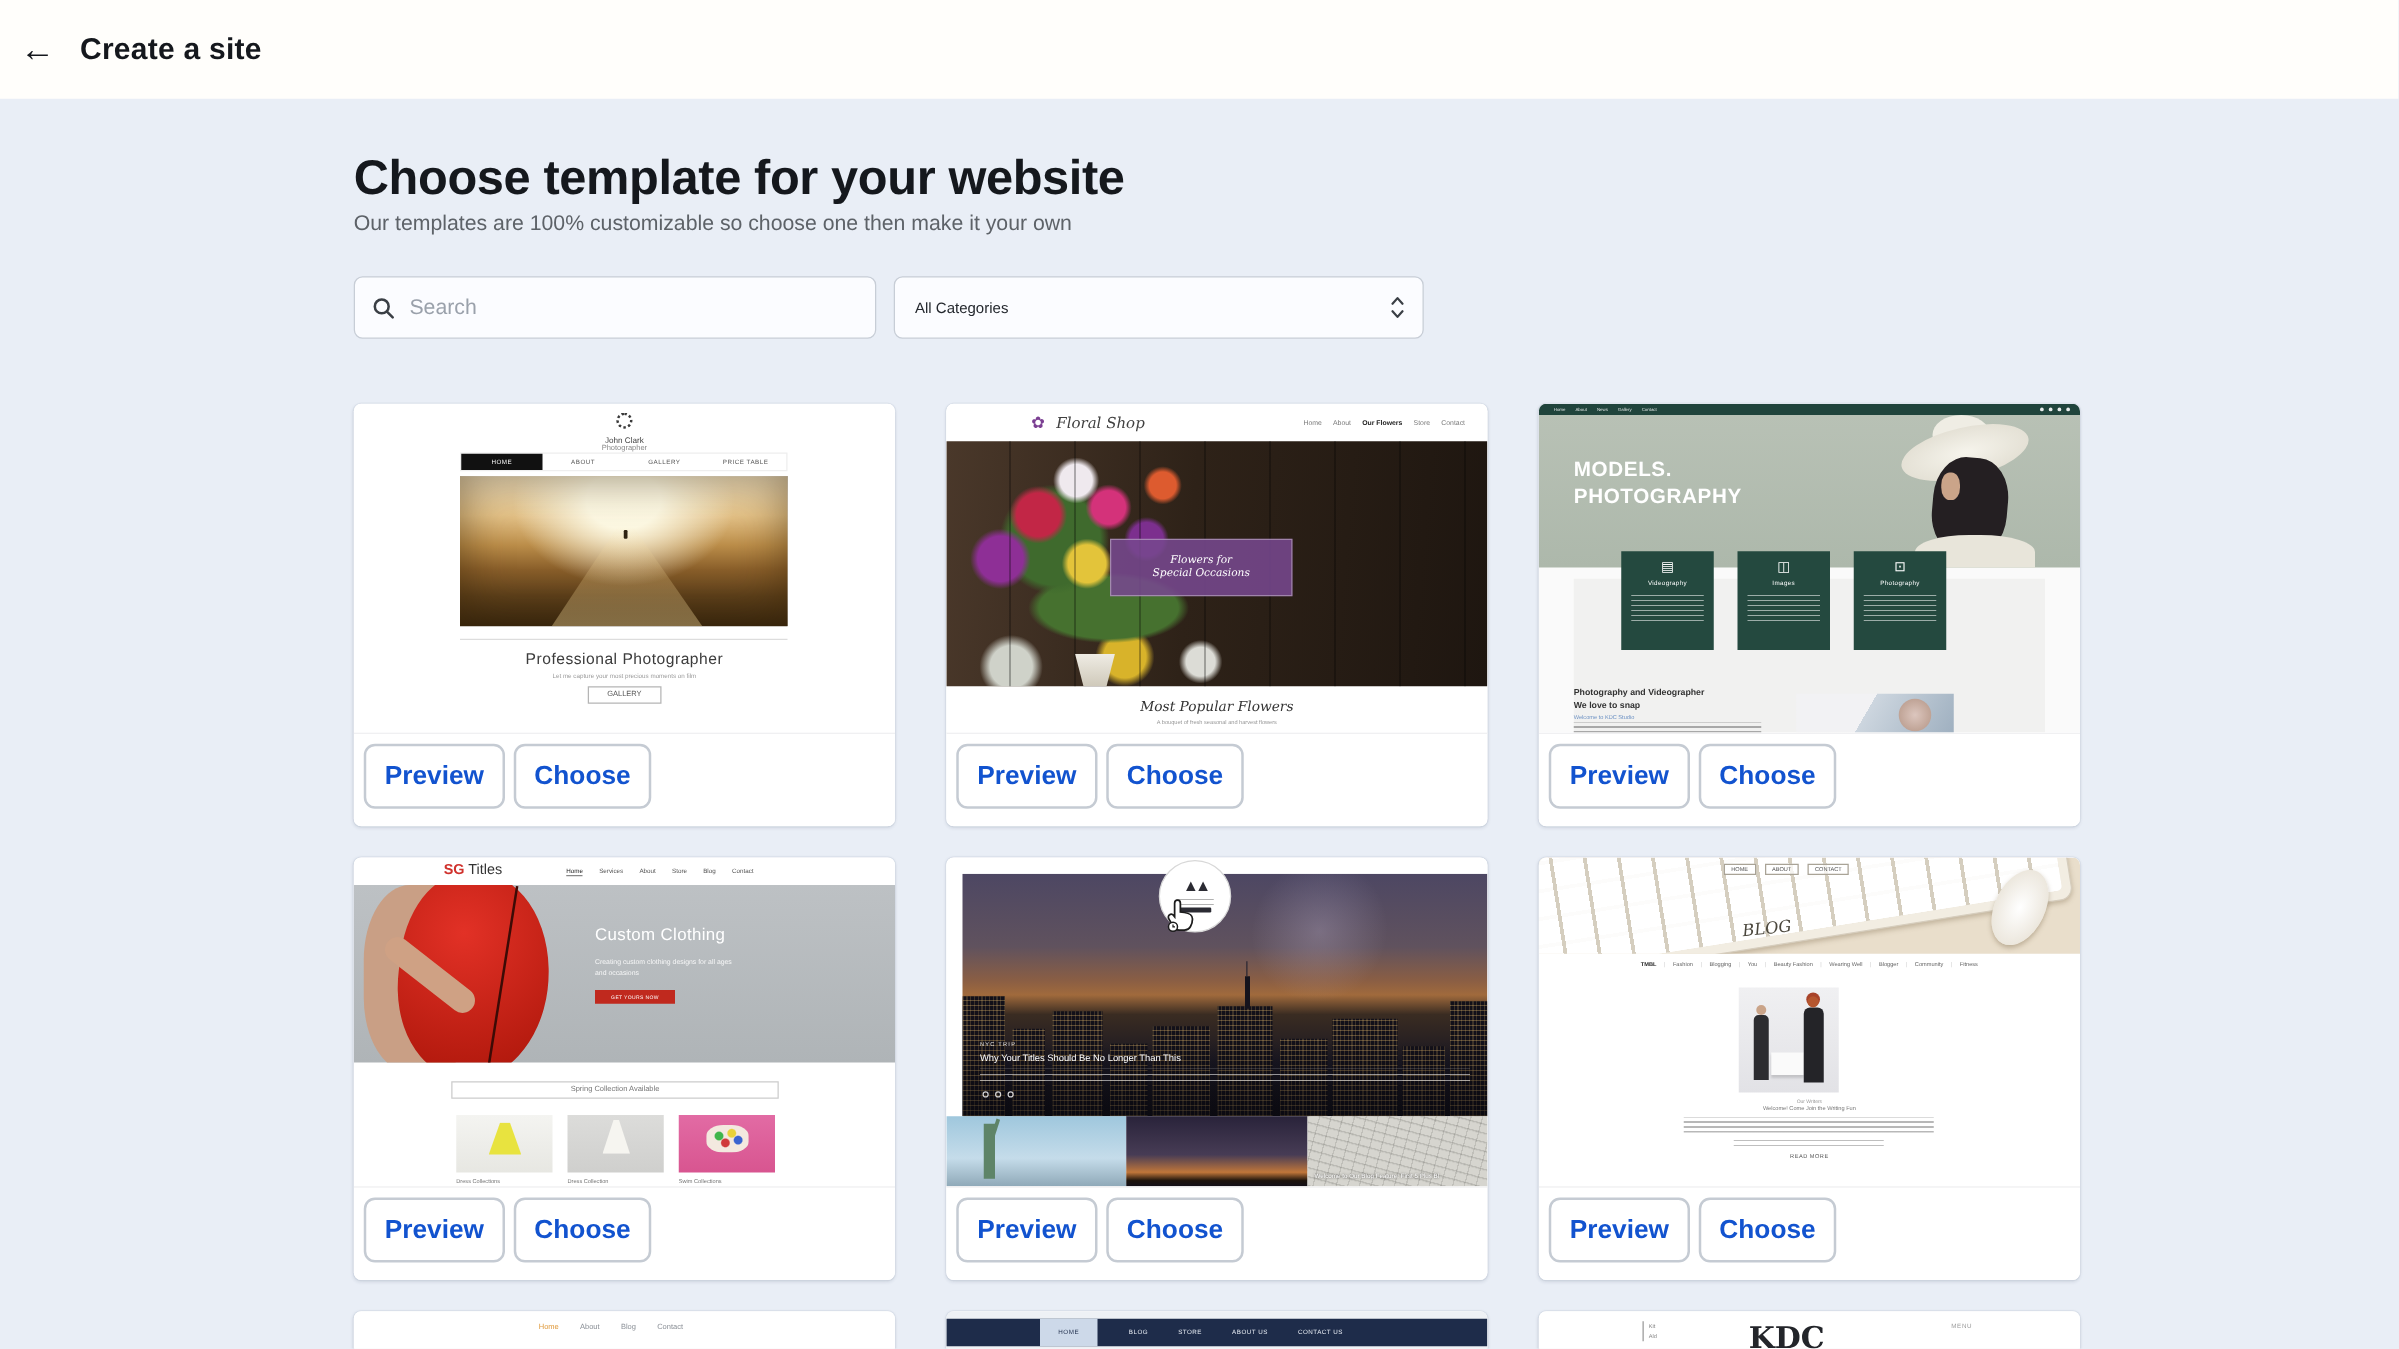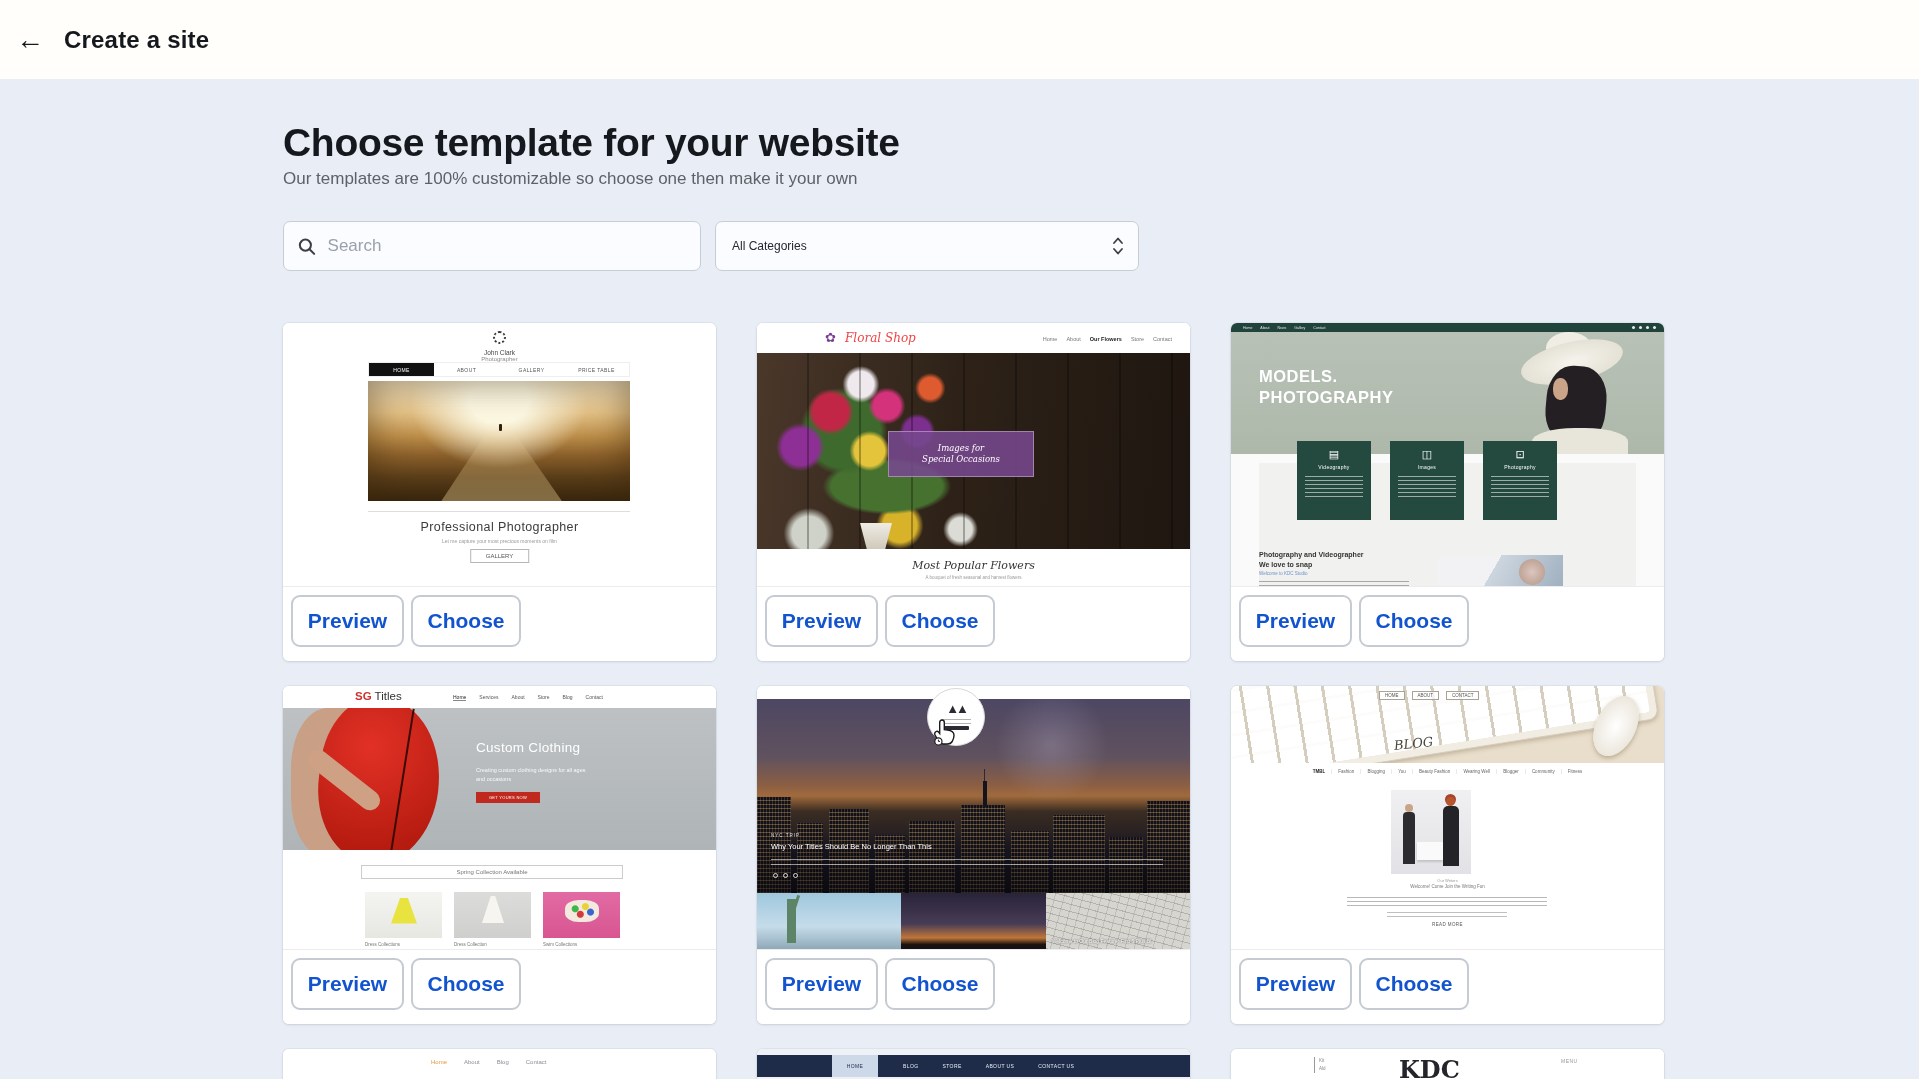--- a/index.html
+++ b/index.html
@@ -60,7 +60,7 @@
   
   .t2-header { position:absolute; top:0; left:0; right:0; height:30px; background:#fff; }
   .t2-flower { position:absolute; left:68px; top:7px; font-size:13px; color:#7b3f92; }
-  .t2-brand { position:absolute; left:88px; top:8px; font-family:"DejaVu Serif", serif; font-style:italic; font-size:12px; color:#ef4444; }
+  .t2-brand { position:absolute; left:88px; top:8px; font-family:"DejaVu Serif", serif; font-style:italic; font-size:12px; color:#404040; }
   .t2-nav { position:absolute; right:18px; top:13px; display:flex; gap:9px; font-size:5.5px; color:#777; }
   .t2-nav span:nth-child(3) { color:#222; font-weight:700; }
   .t2-photo { position:absolute; top:30px; left:0; right:0; height:196px;

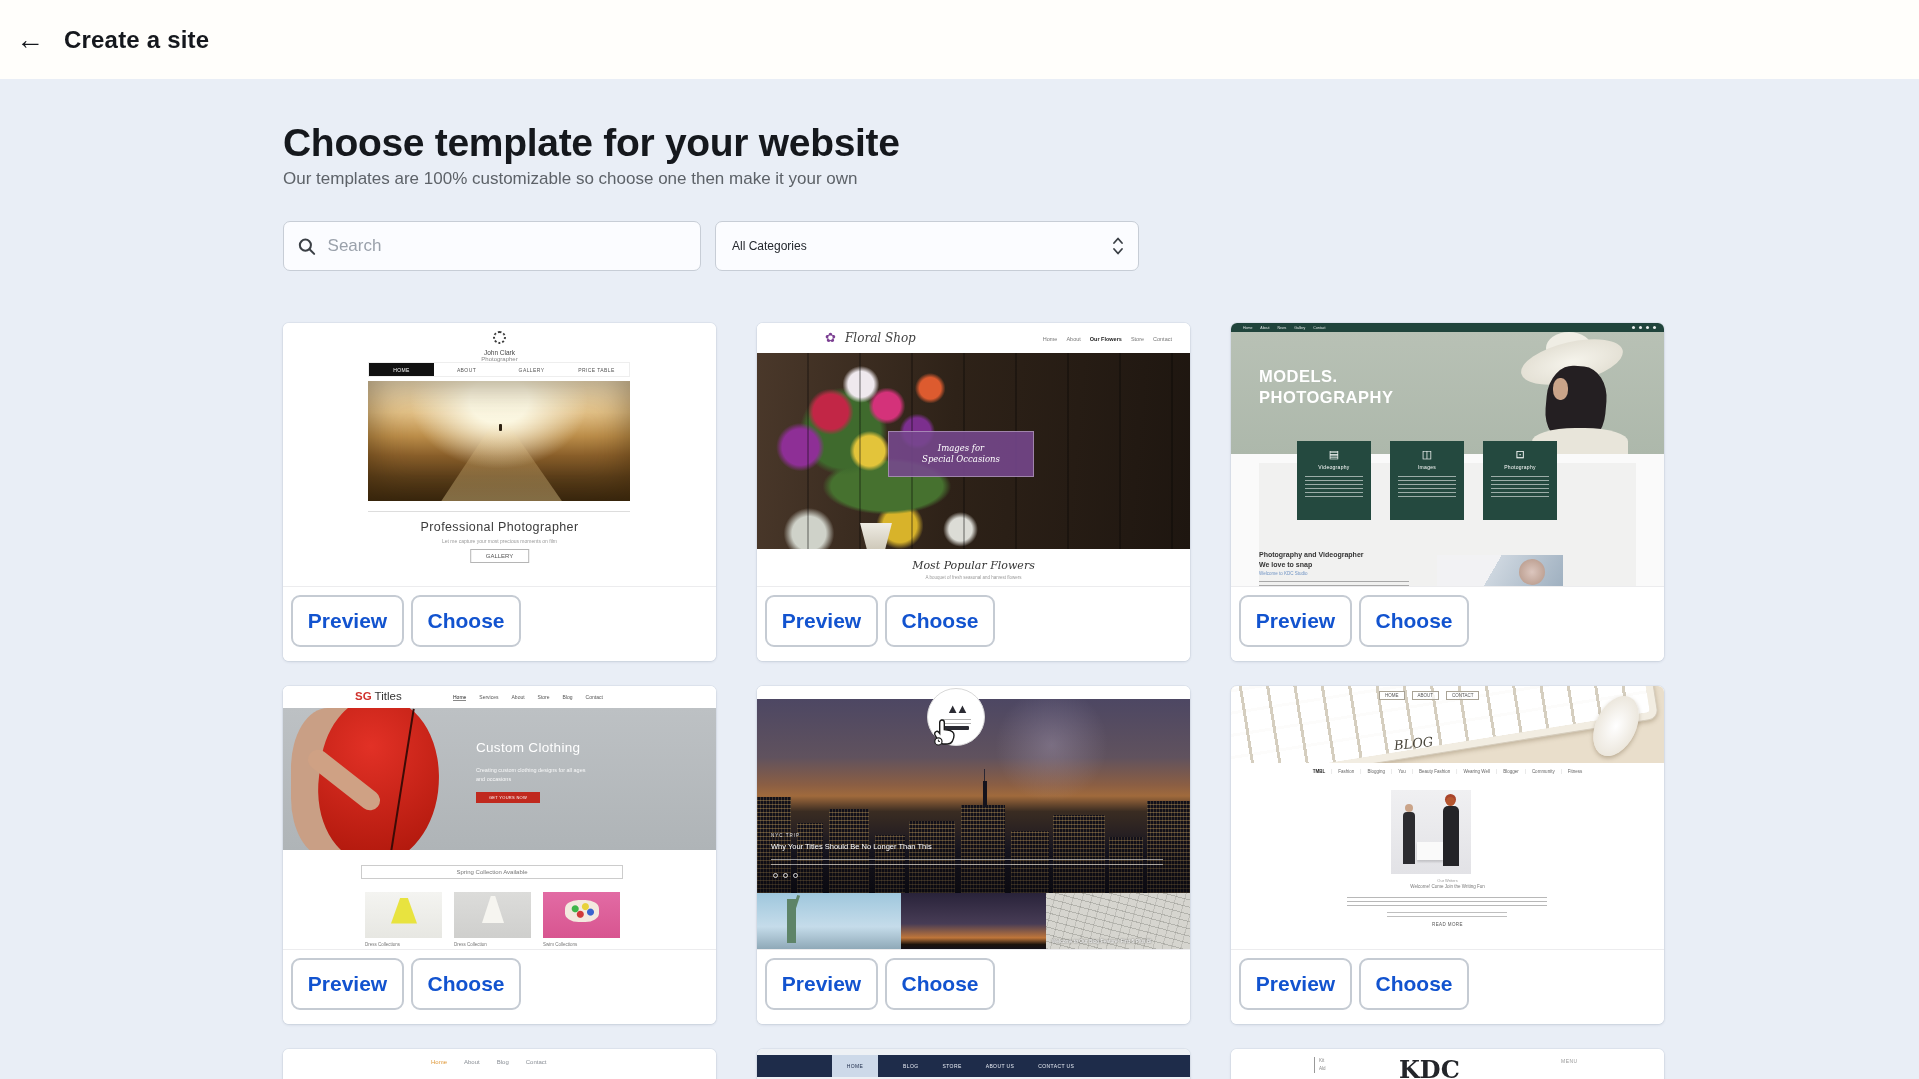--- a/index.html
+++ b/index.html
@@ -277,7 +277,7 @@
             <span class="t2-planks"></span>
             <span class="t2-vase"></span>
             <div class="t2-banner">
-              <span>Images for</span>
+              <span>Flowers for</span>
               <span>Special Occasions</span>
             </div>
           </div>

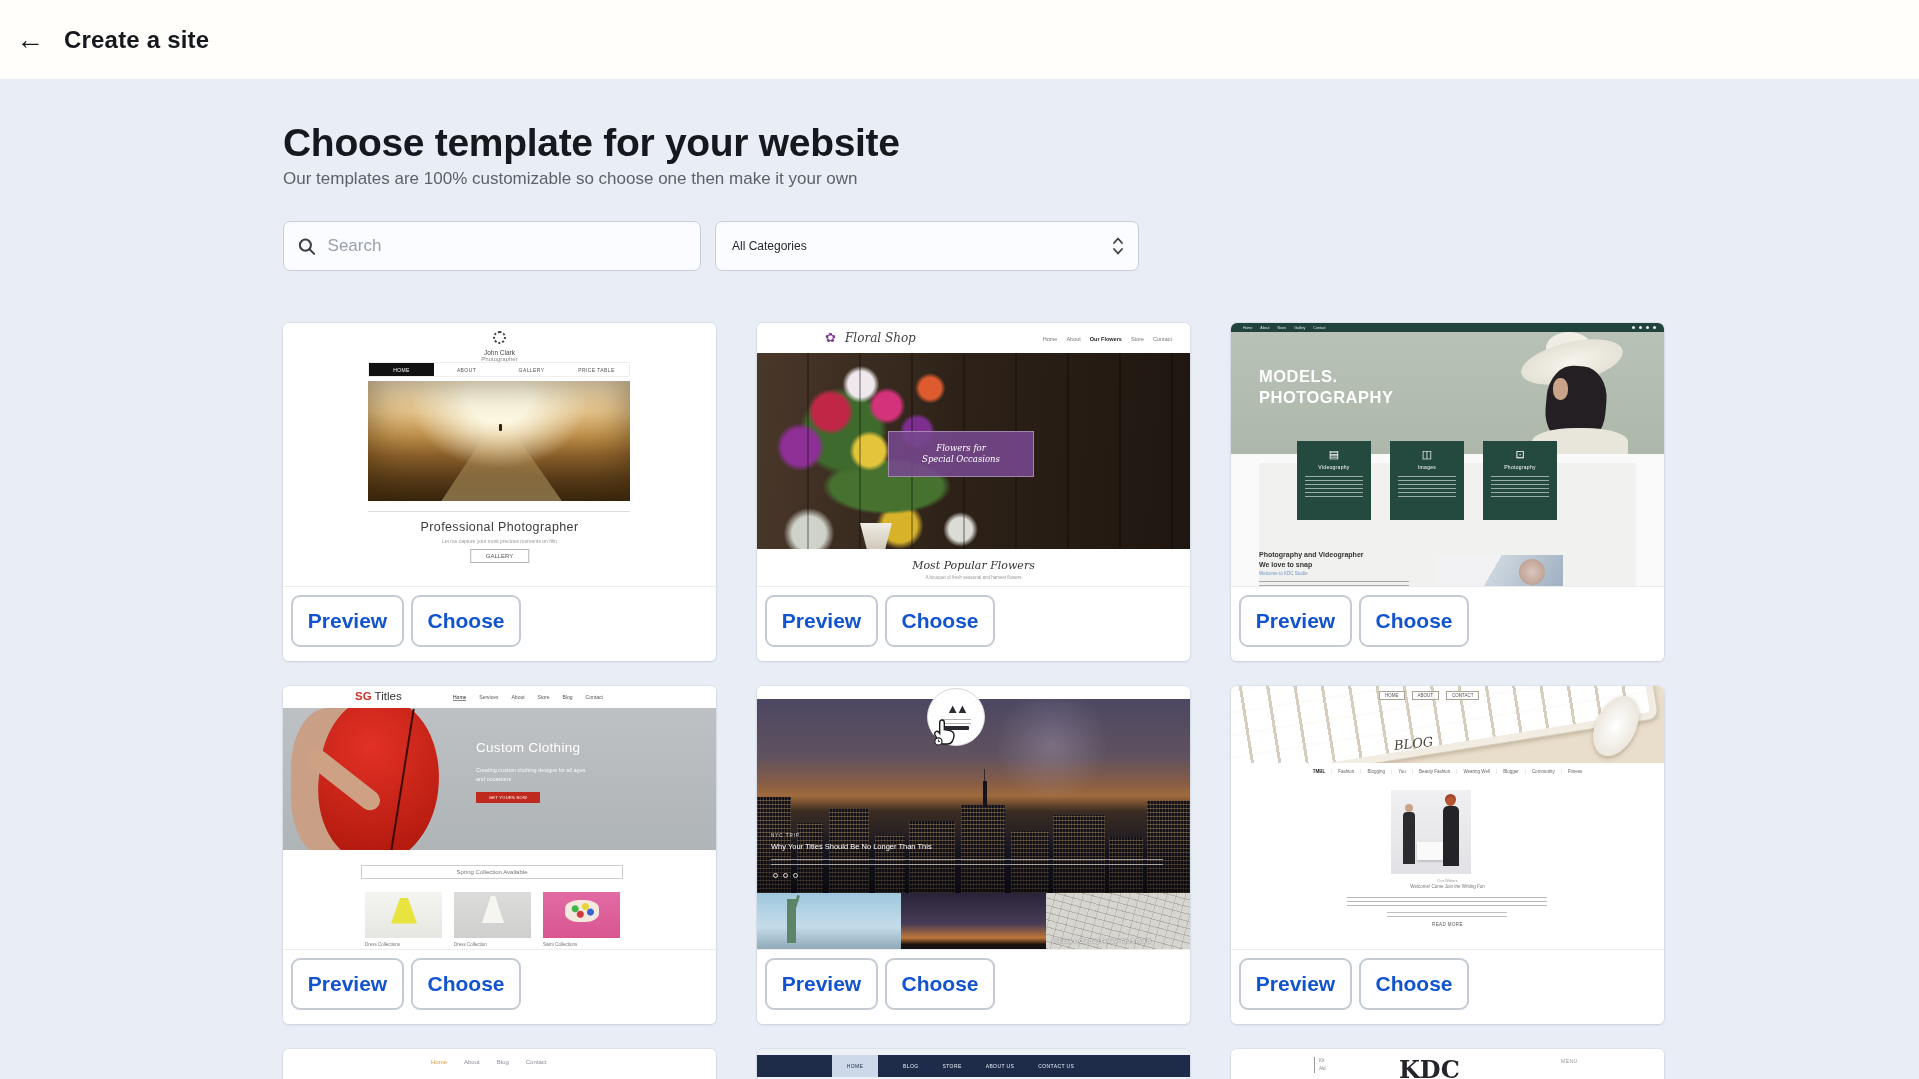--- a/index.html
+++ b/index.html
@@ -140,7 +140,7 @@
   
   .t5-bar { position:absolute; top:0; left:0; right:0; height:13px; background:#fff; z-index:1; }
   .t5-menu { position:absolute; right:12px; top:3px; font-size:6px; color:#333; letter-spacing:.3px; }
-  .t5-photo { position:absolute; top:13px; left:0; right:0; height:194px; overflow:hidden;
+  .t5-photo { position:absolute; top:13px; left:13px; right:0; height:194px; overflow:hidden;
     background:linear-gradient(180deg,#4d4763 0%, #60525e 30%, #8a5e44 44%, #a06a3c 50%, #3a2c22 58%, #191722 78%, #121018 100%);padding-left:18px; }
   .t5-mw { position:absolute; left:55%; top:-6%; width:26%; height:60%; background:radial-gradient(ellipse, rgba(230,220,255,.22), transparent 70%); transform:rotate(24deg); }
   .bldg { position:absolute; bottom:0; background:#121019; background-image:repeating-linear-gradient(0deg, rgba(255,205,115,.30) 0 1px, transparent 1px 4px), repeating-linear-gradient(90deg, rgba(255,205,115,.18) 0 1px, transparent 1px 3px); }

